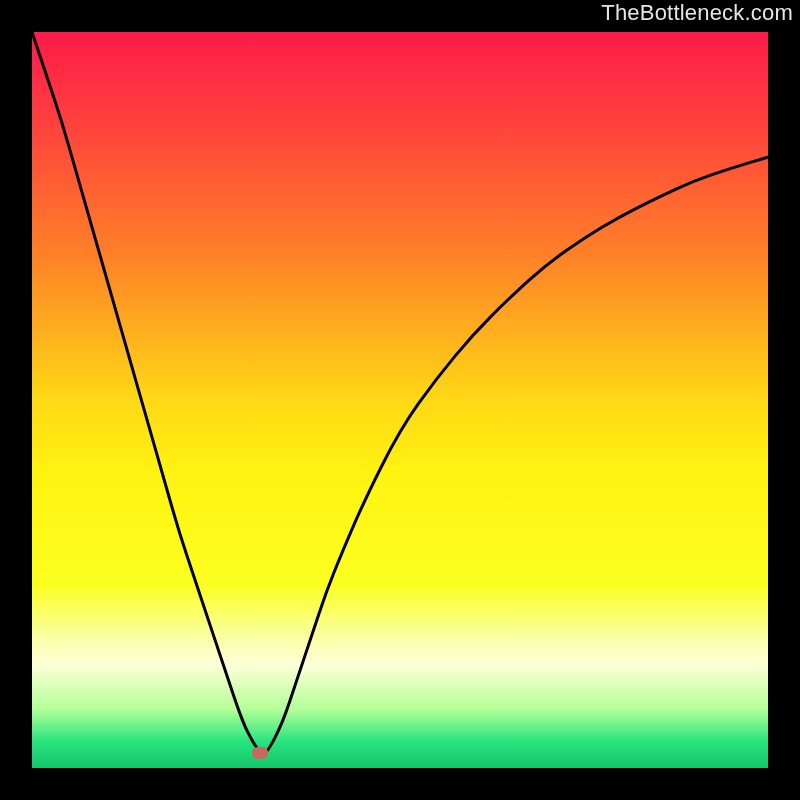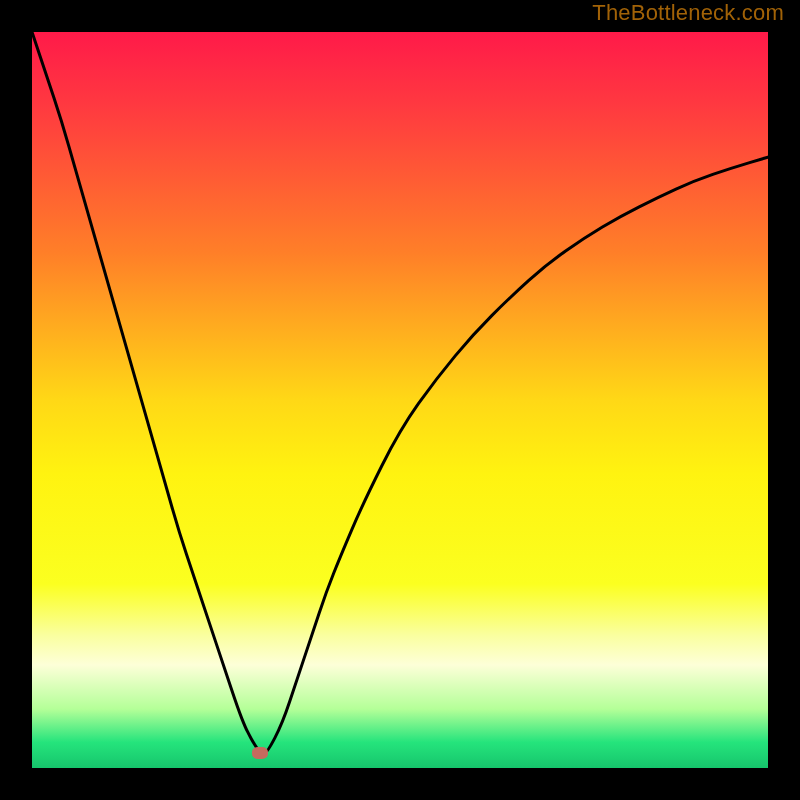--- a/index.html
+++ b/index.html
@@ -20,8 +20,8 @@
   .watermark {
     position: absolute;
     top: 0px;
-    right: 16px;
-    color: #a16207;
+    right: 7px;
+    color: #e5e5e5;
     font-size: 22px;
     letter-spacing: 0.2px;
     z-index: 4;

